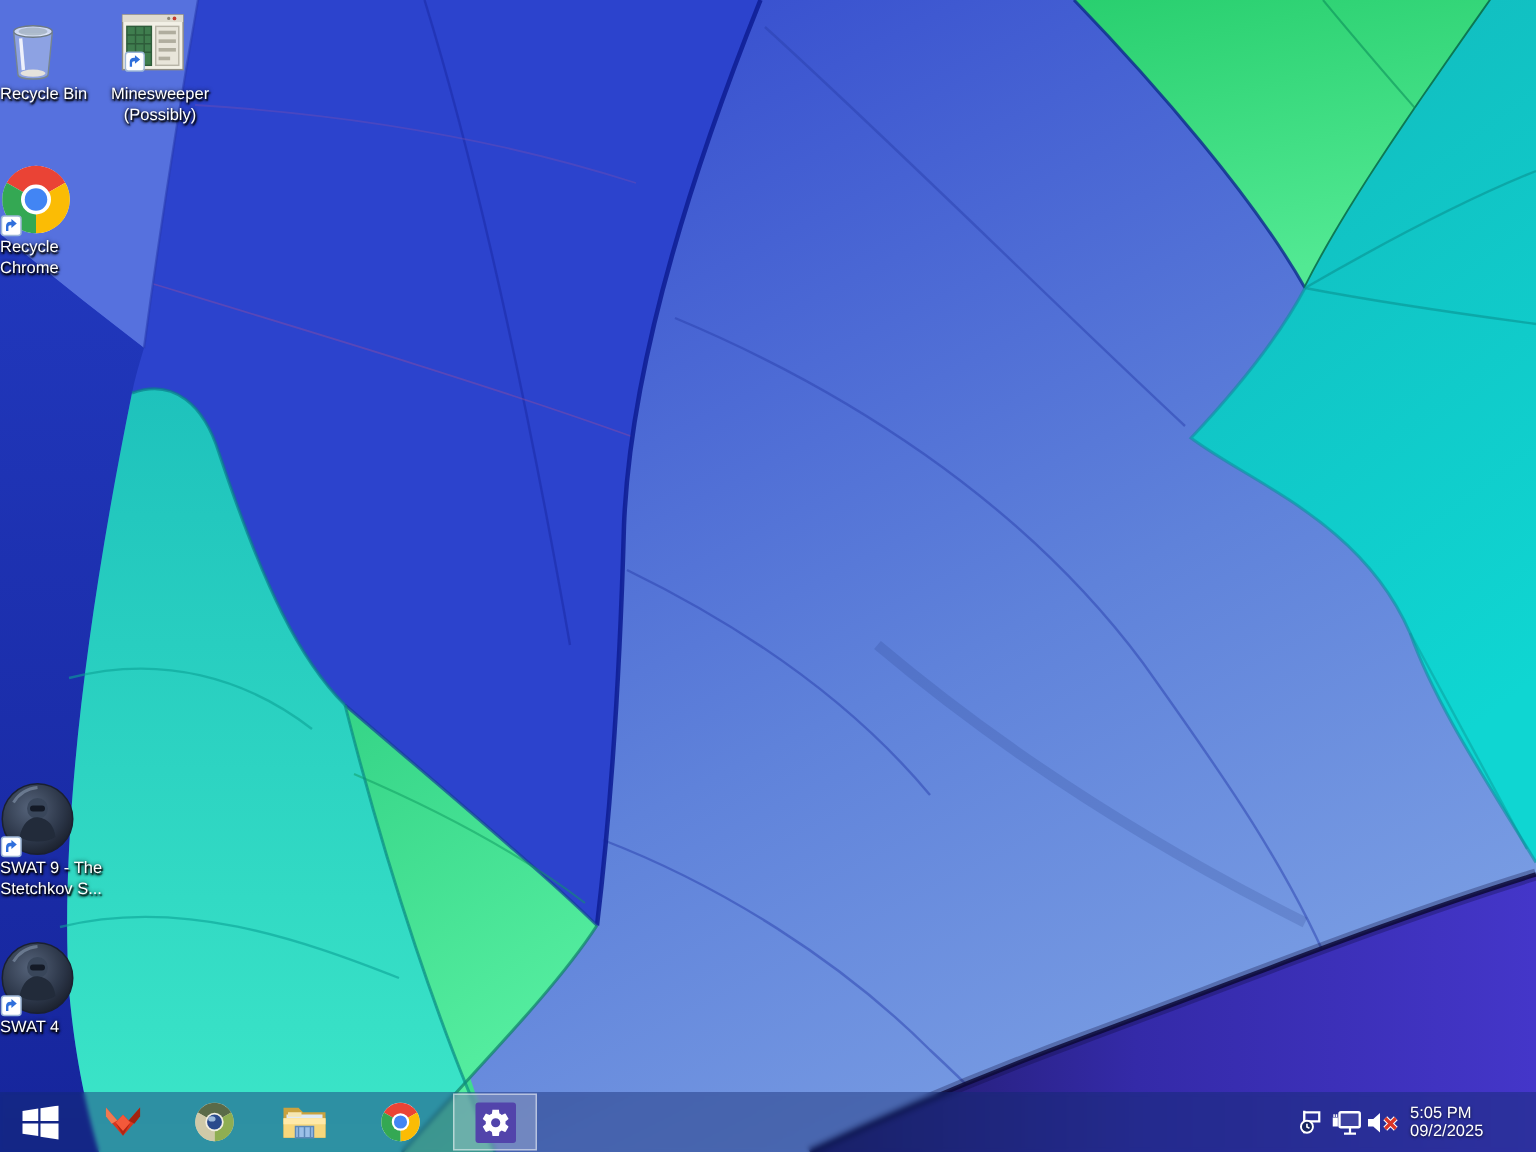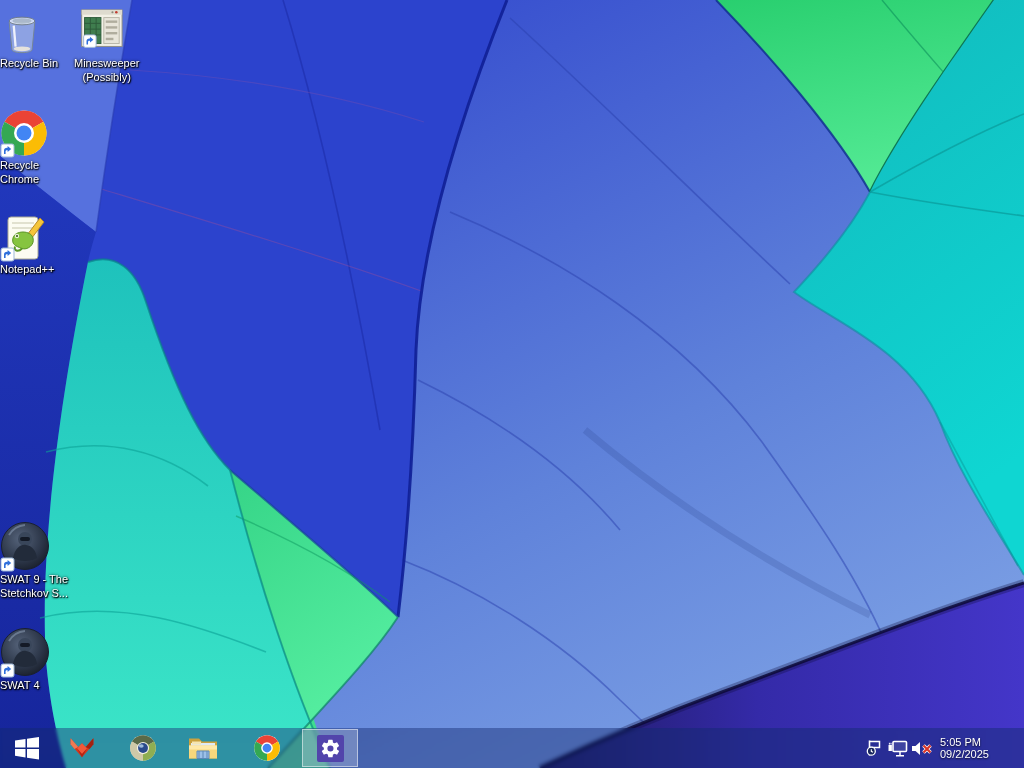--- a/index.html
+++ b/index.html
@@ -200,27 +200,6 @@
     <div class="dlabel"><span>Recycle</span><br><span>Chrome</span></div>
   </div>
 
-  <div class="dicon" style="left:0;top:212px">
-    <div class="icon-box">
-      <svg width="48" height="48" viewBox="0 0 48 48">
-        <rect x="8" y="3" width="30" height="42" rx="3" fill="#fcfcf2" stroke="#a8a896"></rect>
-        <g stroke="#d8d8c4" stroke-width="1.5">
-            <path d="M12,9 h22 M12,14 h22"></path>
-          </g>
-        <path d="M40,4 L44,8 L28,29 L24,25 Z" fill="#f5c53a" stroke="#b98a28"></path>
-        <path d="M24,25 L28,29 L21,31.5 Z" fill="#7a4a1e"></path>
-        <path d="M13,24 C15,16 31,16 33,24 C35,31 27,36.5 22,34.5 C15,32 11.5,30 13,24 Z" fill="#86c440" stroke="#5a9426"></path>
-        <circle cx="17" cy="22" r="2.2" fill="#e9f3d8"></circle>
-          <circle cx="17" cy="22" r="1" fill="#2c4c12"></circle>
-        <path d="M22,34.5 C18,38.5 13.5,36.5 15,32.5" stroke="#5a9426" stroke-width="2" fill="none"></path>
-        <g>
-          <rect x="1" y="34" width="13" height="13" rx="2" fill="#fff" stroke="#9db7d8"></rect>
-          <path d="M4,44 V40.6 C4,38.8 5.2,37.8 7,37.8 H7.6 V36 L11.2,39 L7.6,42 V40.2 H7 C5.9,40.2 5.6,40.8 5.6,41.6 V44 Z" fill="#2f6fdb"></path>
-        </g>
-      </svg>
-    </div>
-    <div class="dlabel">Notepad++</div>
-  </div>
 
 
 

